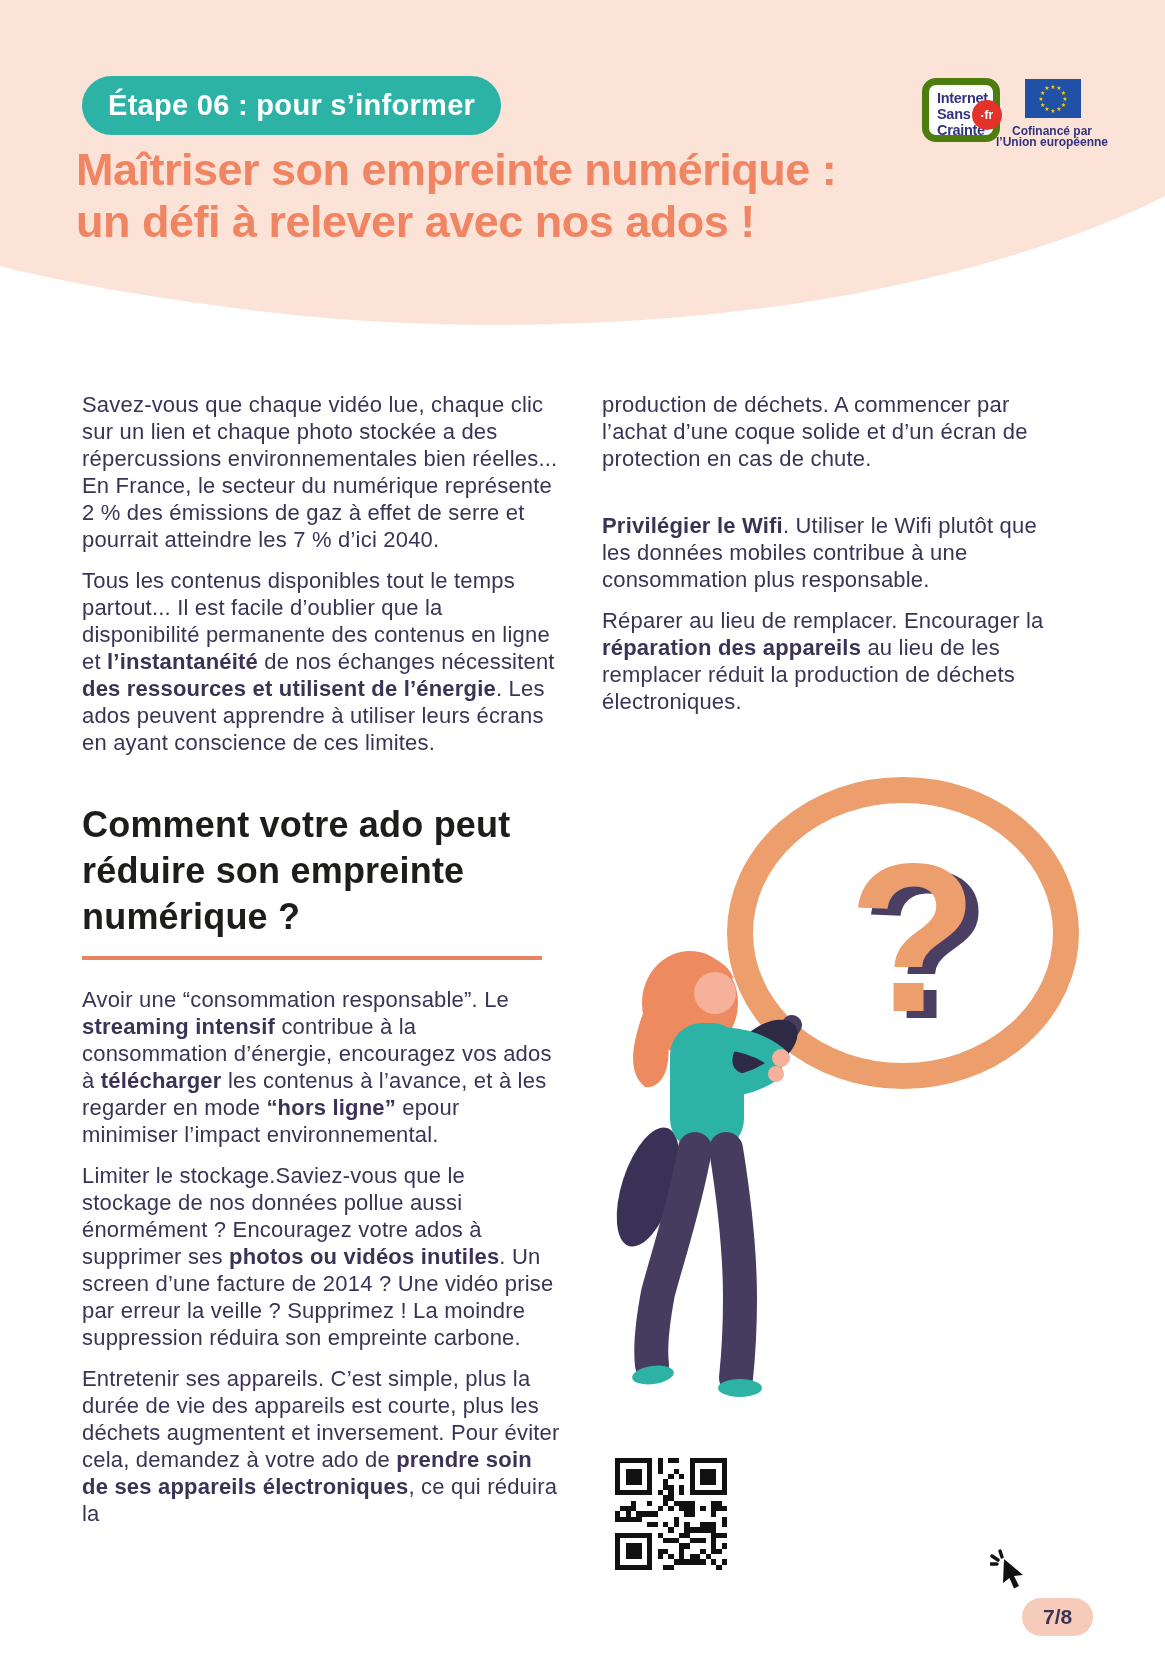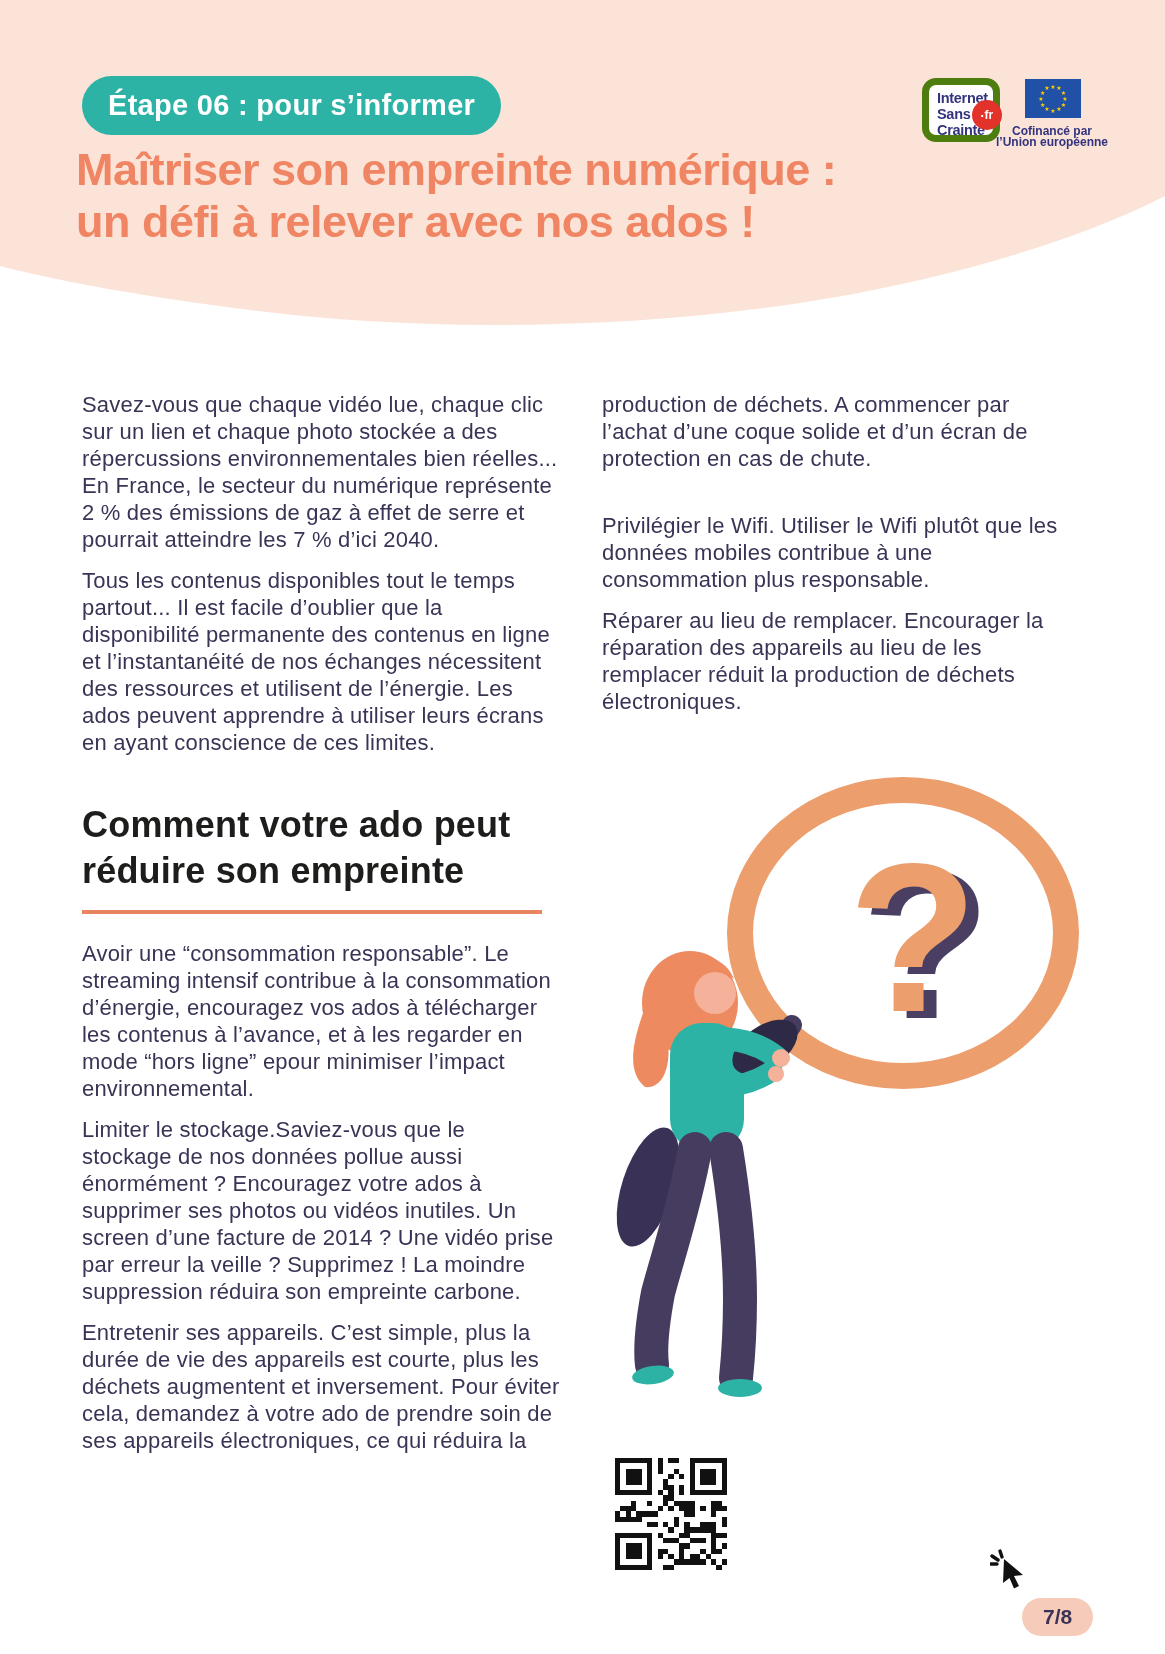--- a/index.html
+++ b/index.html
@@ -26,7 +26,7 @@
   .col-right{left:602px;width:462px;}
   .col p{margin:0 0 14px 0;}
   .col p.gap-top{margin-top:40px;}
-  .b{font-weight:400;margin-top:48px;}
+  .b{font-weight:700;margin-top:48px;}
   .section-heading{margin:46px 0 0 0;color:#1D1D1B;font-size:36px;line-height:46px;font-weight:700;white-space:nowrap;}
   .rule{width:460px;height:4px;background:#E8835E;margin:16px 0 26px 0;border:0;}
   

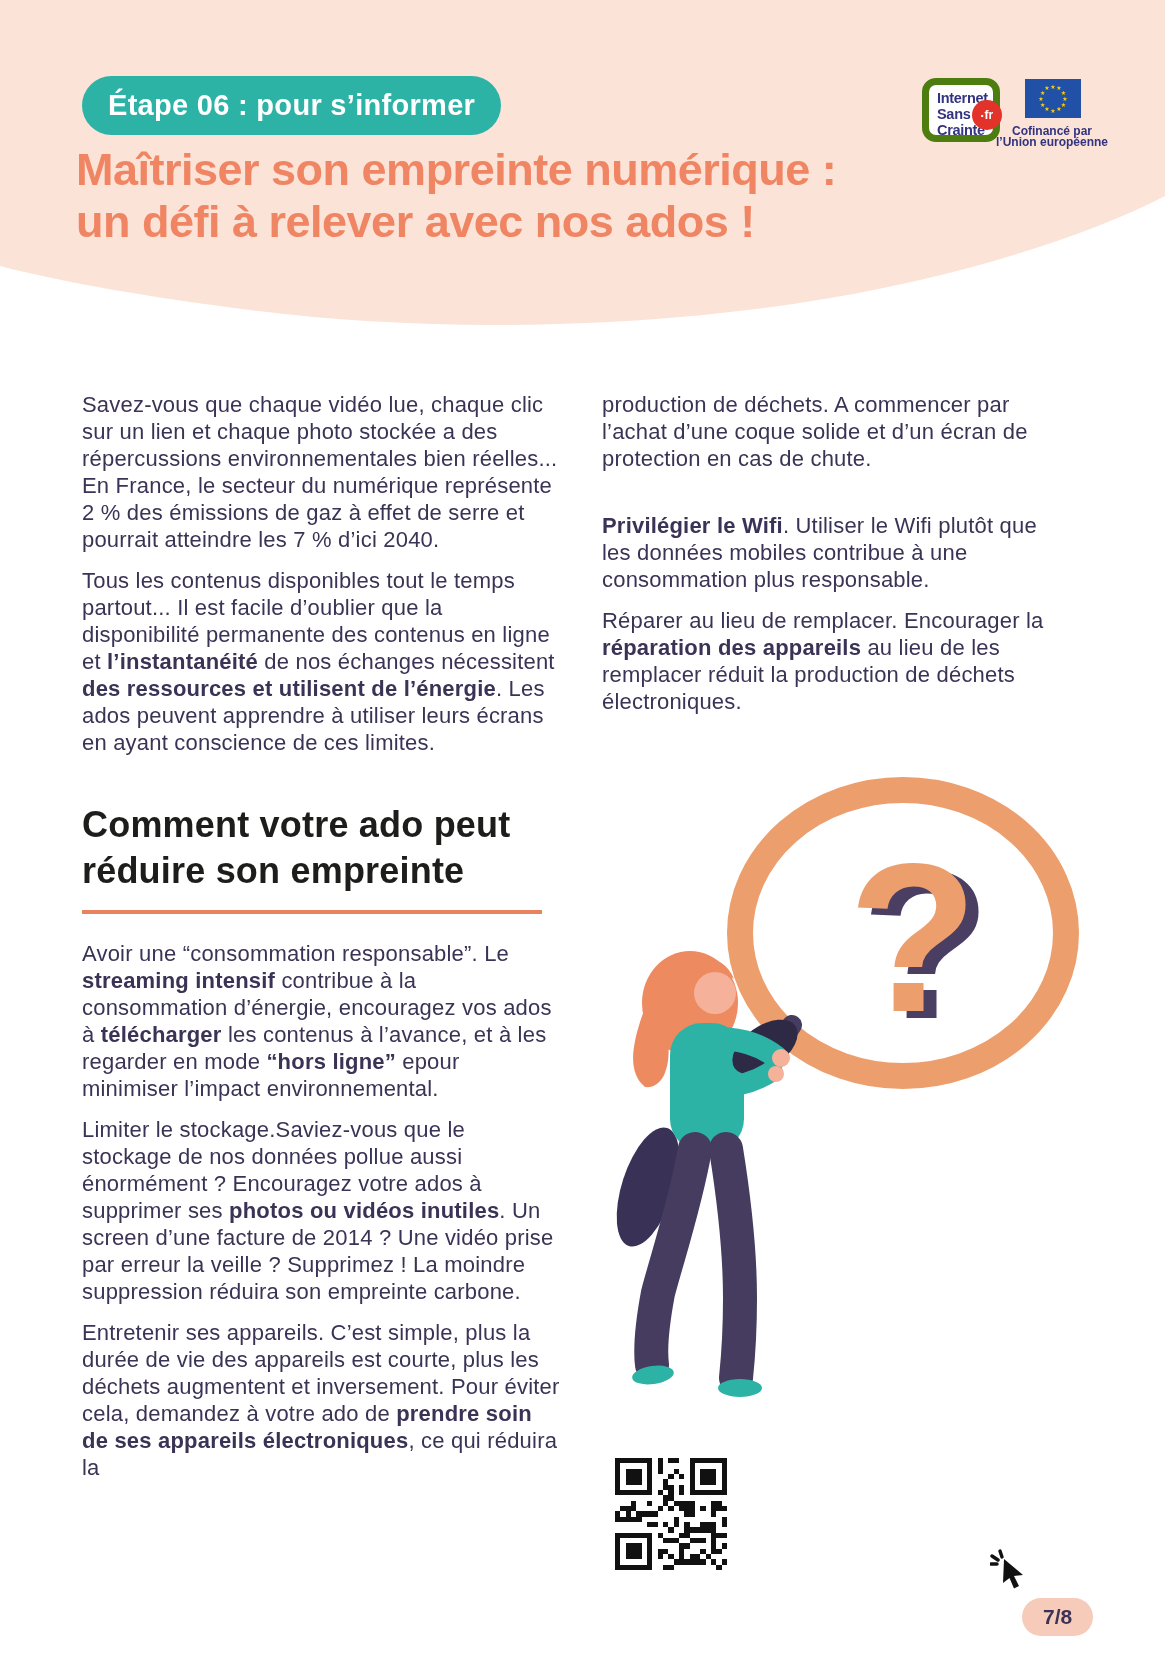--- a/index.html
+++ b/index.html
@@ -97,6 +97,7 @@
     <h2 class="section-heading">
       <div>Comment votre ado peut</div>
       <div>réduire son empreinte</div>
+      <div>numérique ?</div>
     </h2>
     <div class="rule"></div>
     <p><span>Avoir une “consommation responsable”. Le </span><span class="b">streaming intensif</span><span> contribue à la consommation d’énergie, encouragez vos ados à </span><span class="b">télécharger</span><span> les contenus à l’avance, et à les regarder en mode </span><span class="b">“hors ligne”</span><span> epour minimiser l’impact environnemental.</span></p>

